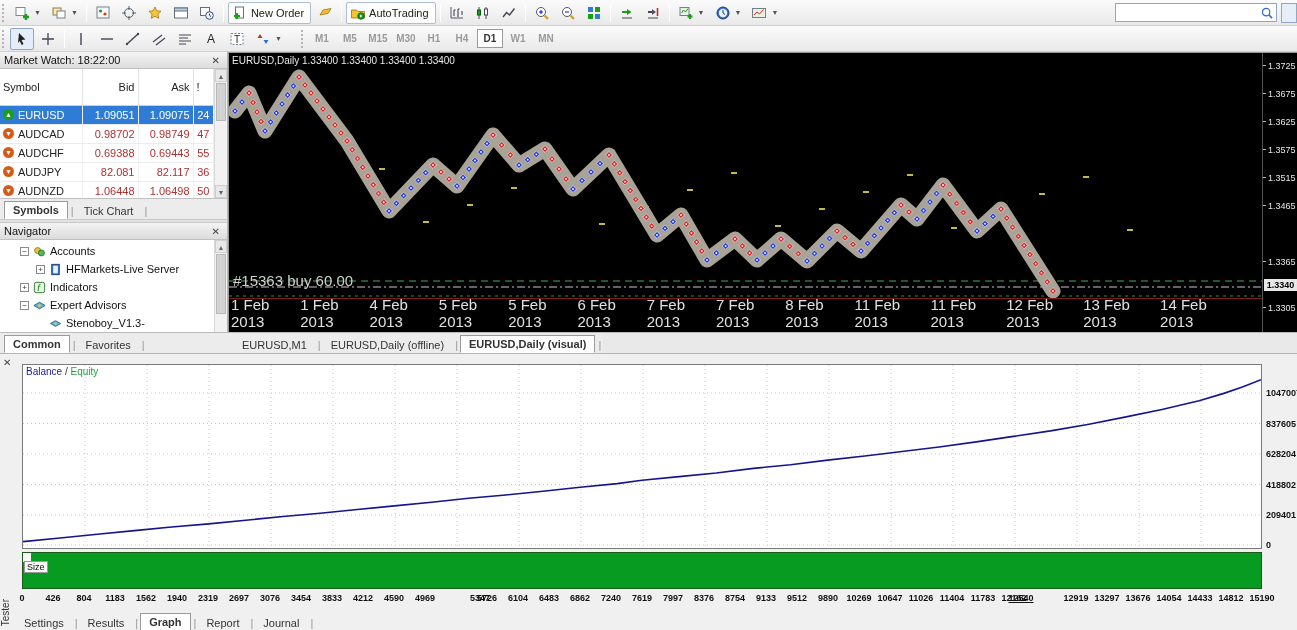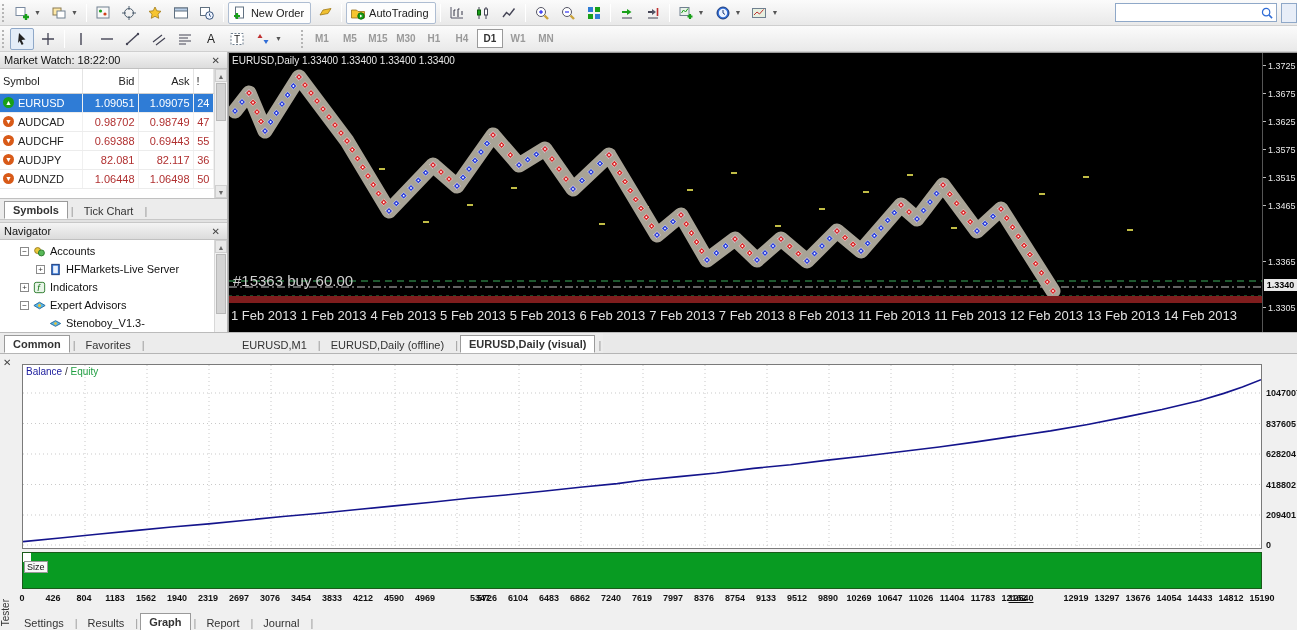--- a/index.html
+++ b/index.html
@@ -30,7 +30,7 @@
   .ptitle .x { margin-left:auto; font-size:10px; color:#444; padding:0 3px; cursor:default; }
   .mw-table { position:relative; height:130px; background:#fff; overflow:hidden; border-bottom:1px solid #c0c0c0; }
   table.mw { border-collapse:collapse; width:213px; table-layout:fixed; }
-  table.mw th { font-weight:normal; text-align:left; font-size:11px; border-bottom:1px solid #d0d0d0; border-right:1px solid #e4e4e4; padding:2px 3px; height:24px; background:#fff; }
+  table.mw th { font-weight:normal; text-align:left; font-size:11px; border-bottom:1px solid #d0d0d0; border-right:1px solid #e4e4e4; padding:2px 3px; height:36px; background:#fff; }
   table.mw th.num, table.mw td.num { text-align:right; }
   table.mw td { font-size:11px; padding:1px 3px; height:19px; border-bottom:1px solid #ececec; border-right:1px solid #f0f0f0; white-space:nowrap; overflow:hidden; }
   table.mw td.val { color:#b03030; }

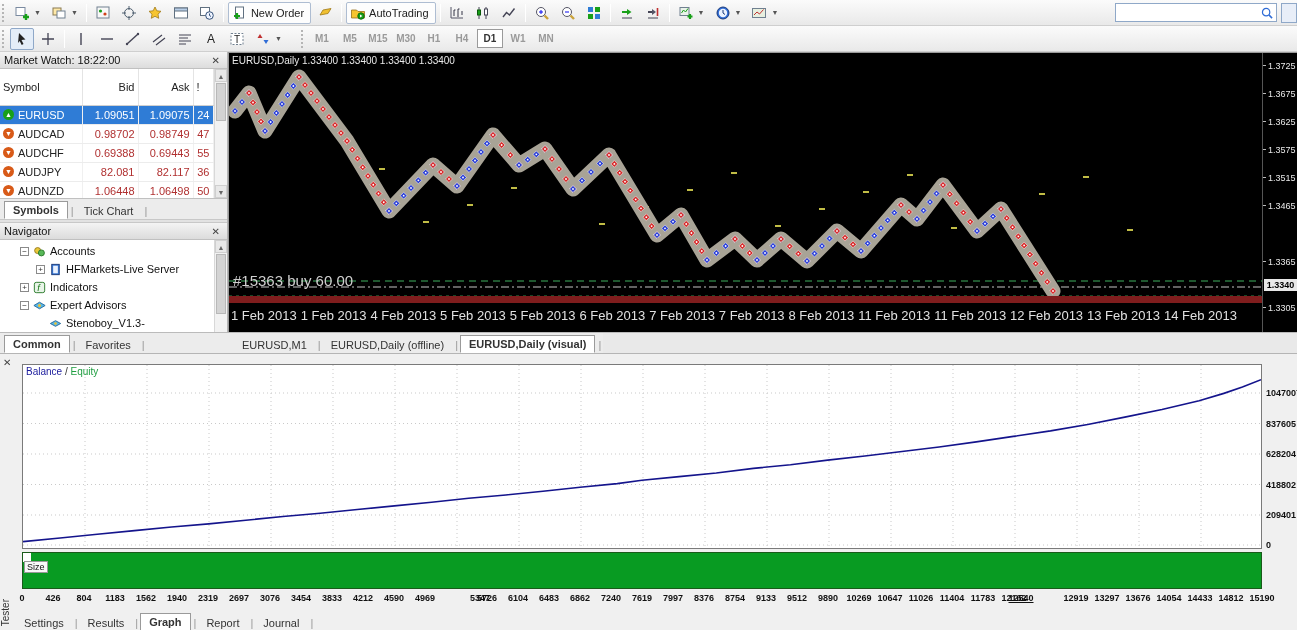--- a/index.html
+++ b/index.html
@@ -60,7 +60,7 @@
   .plot { position:absolute; left:0; top:0; width:1034px; height:262px; }
   .ohlc { position:absolute; left:3px; top:2px; color:#e8e8e8; font-size:10px; z-index:5; }
   .tradelbl { position:absolute; left:4px; top:219px; color:#cfcfcf; font-size:15px; z-index:5; }
-  .dates { position:absolute; left:0; bottom:0; width:1034px; height:17px; border-top:7px solid #7f1d1d; display:flex; justify-content:space-between; align-items:center; padding:12px 26px 0 2px; color:#e0e0e0; font-size:13px; }
+  .dates { position:absolute; left:0; bottom:0; width:1034px; height:17px; border-top:1px solid #7f1d1d; display:flex; justify-content:space-between; align-items:center; padding:12px 26px 0 2px; color:#e0e0e0; font-size:15px; }
   .pscale { position:absolute; right:0; top:0; width:35px; height:280px; border-left:1px solid #555; }
   .plab { position:absolute; left:5px; color:#e8e8e8; font-size:9px; }
   .plab::before { content:""; position:absolute; left:-5px; top:4px; width:3px; height:1px; background:#bbb; }

